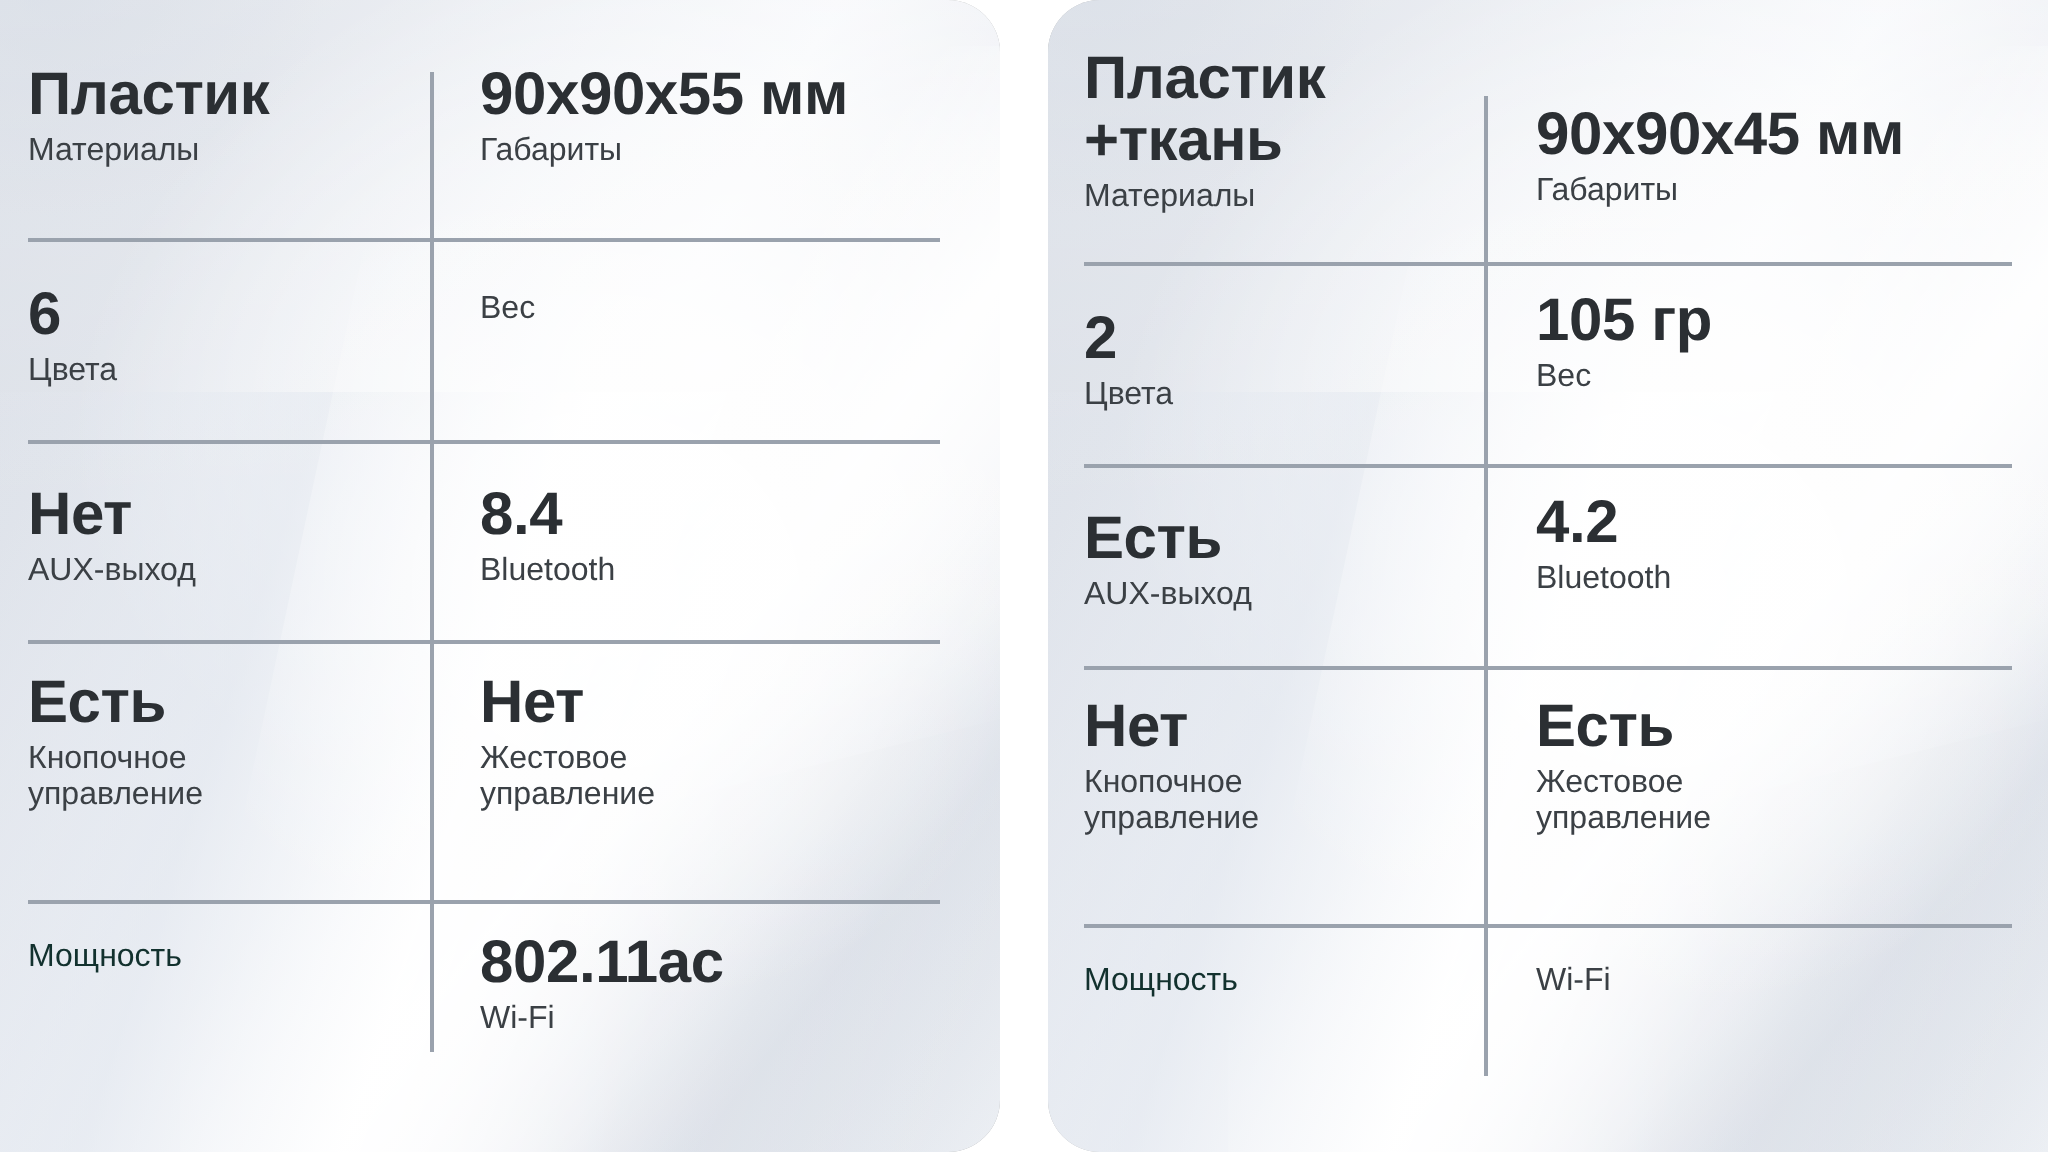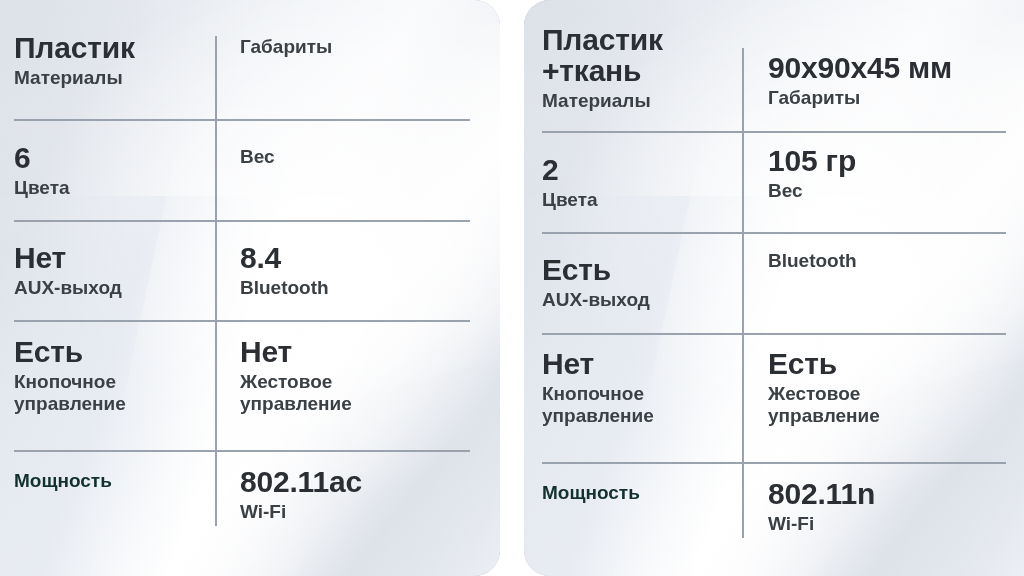--- a/index.html
+++ b/index.html
@@ -189,6 +189,7 @@
           <div class="lbl">Материалы</div>
         </div>
         <div class="cellcol colB" style="top:33px">
+          <div class="val">90x90x55 мм</div>
           <div class="lbl">Габариты</div>
         </div>
 

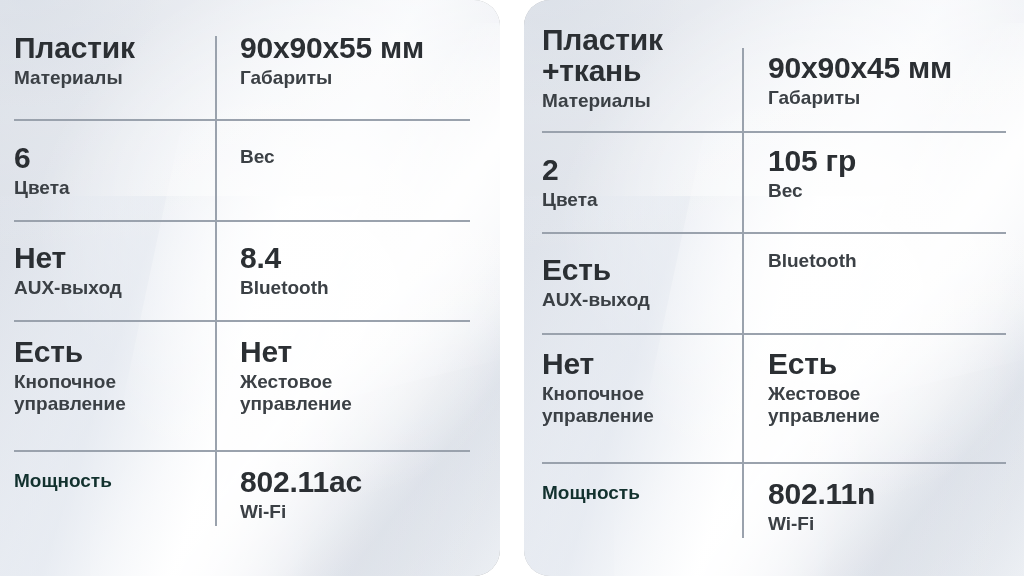--- a/index.html
+++ b/index.html
@@ -144,8 +144,8 @@
     white-space: pre-line;
   }
   .lbl {
-    font-weight: 700;
-    font-size: 19px;
+    font-weight: 400;
+    font-size: 16px;
     line-height: 1.16;
     color: #3b4045;
     white-space: pre-line;

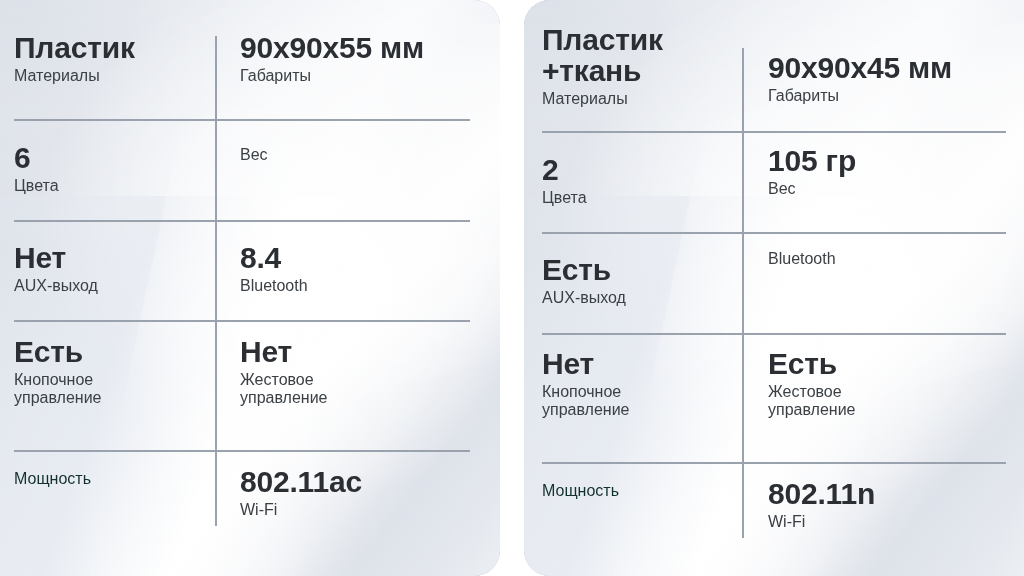--- a/index.html
+++ b/index.html
@@ -276,6 +276,7 @@
           <div class="lbl">AUX-выход</div>
         </div>
         <div class="cellcol colB" style="top:247px">
+          <div class="val">4.2</div>
           <div class="lbl">Bluetooth</div>
         </div>
 

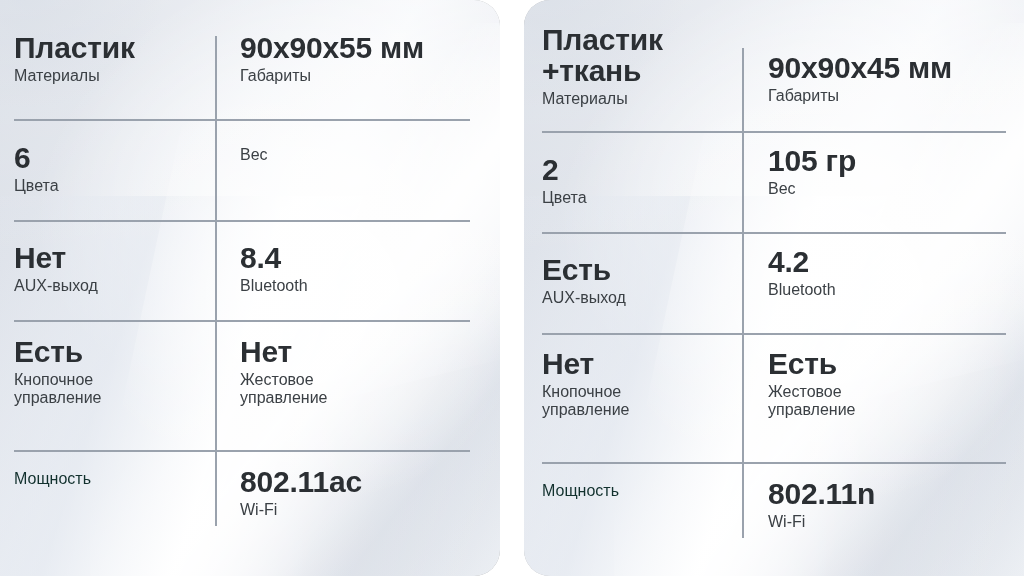--- a/index.html
+++ b/index.html
@@ -295,7 +295,6 @@
           <div class="lbl">Мощность</div>
         </div>
         <div class="cellcol colB" style="top:479px">
-          <div class="val">802.11n</div>
           <div class="lbl">Wi-Fi</div>
         </div>
 

